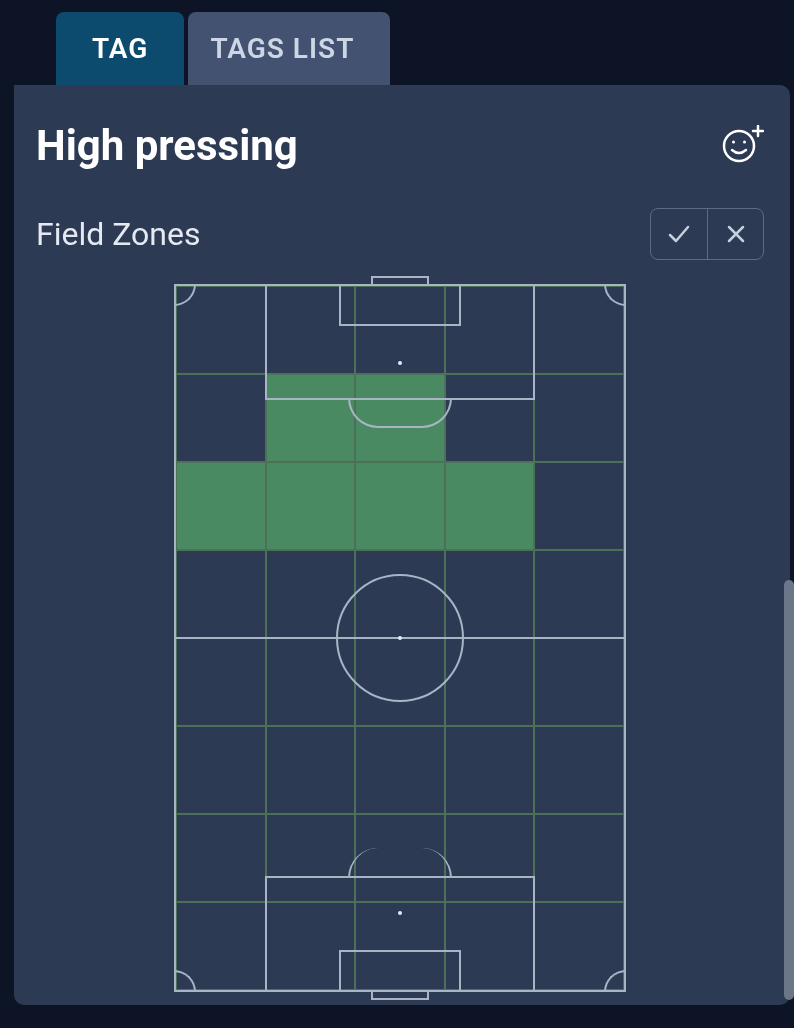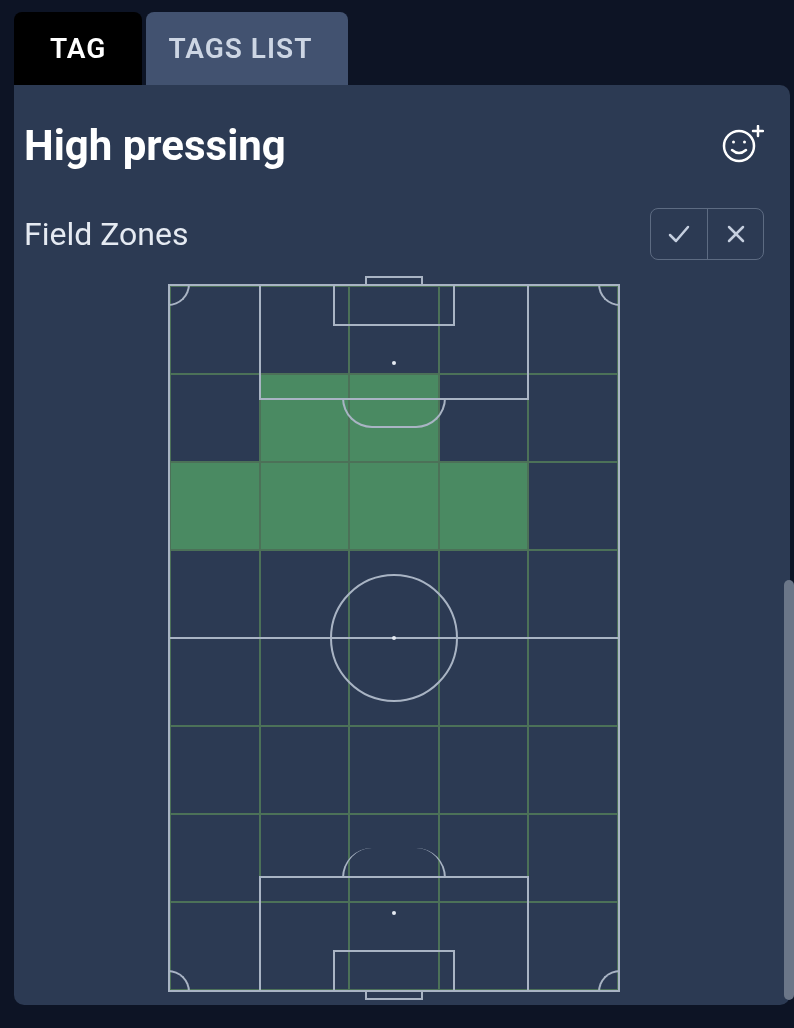--- a/index.html
+++ b/index.html
@@ -25,8 +25,9 @@
     cursor: pointer;
   }
   .tab-active {
-    background: #000000;
+    background: #0c4a6e;
     color: #ffffff;
+    margin-left: 42px;
   }
   .tab-inactive {
     background: #425270;

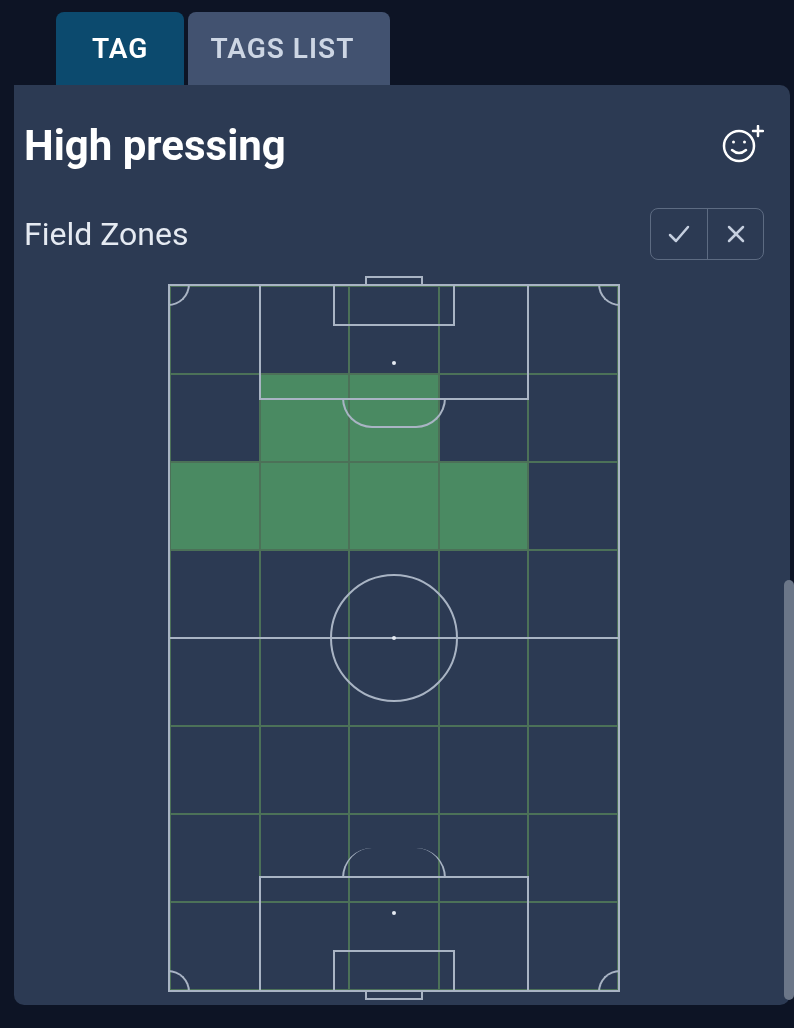--- a/index.html
+++ b/index.html
@@ -38,7 +38,7 @@
     background: #2c3a53;
     margin: 0 4px 0 14px;
     border-radius: 0 10px 10px 10px;
-    padding: 36px 26px 26px 10px;
+    padding: 36px 26px 26px 22px;
     height: 920px;
     position: relative;
   }

